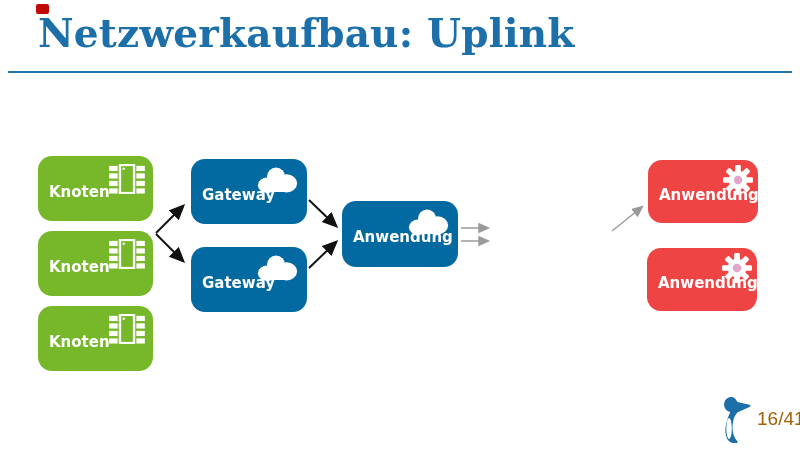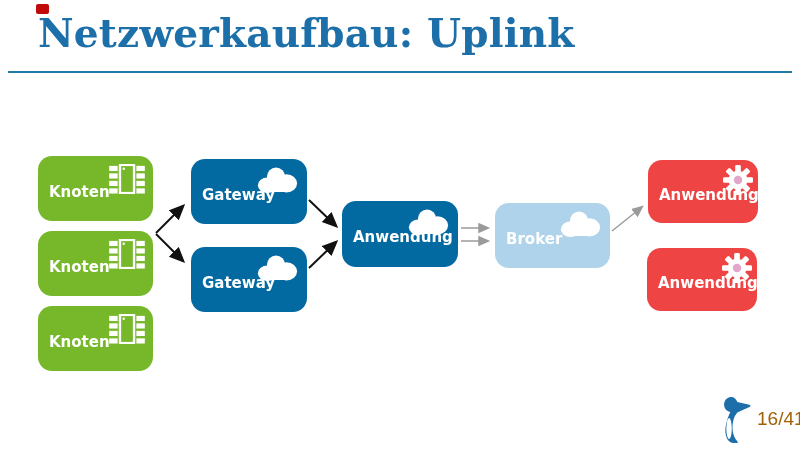--- a/index.html
+++ b/index.html
@@ -152,17 +152,6 @@
     </svg>
   </div>
 
-  <div class="node lightblue" style="left:495px;top:203px;width:115px;height:65px;">
-    <span class="label">Broker</span>
-    <svg class="icon cloud" width="44" height="29" viewBox="0 0 46 30">
-      <g fill="#fff">
-        <ellipse cx="13" cy="21" rx="10" ry="8"></ellipse>
-        <circle cx="22" cy="12" r="9.5"></circle>
-        <ellipse cx="33" cy="19" rx="11" ry="9.5"></ellipse>
-        <rect x="10" y="17" width="26" height="11" rx="5"></rect>
-      </g>
-    </svg>
-  </div>
 
   <div class="node pink" style="left:648px;top:160px;width:110px;height:63px;">
     <span class="label">Anwendung</span>

